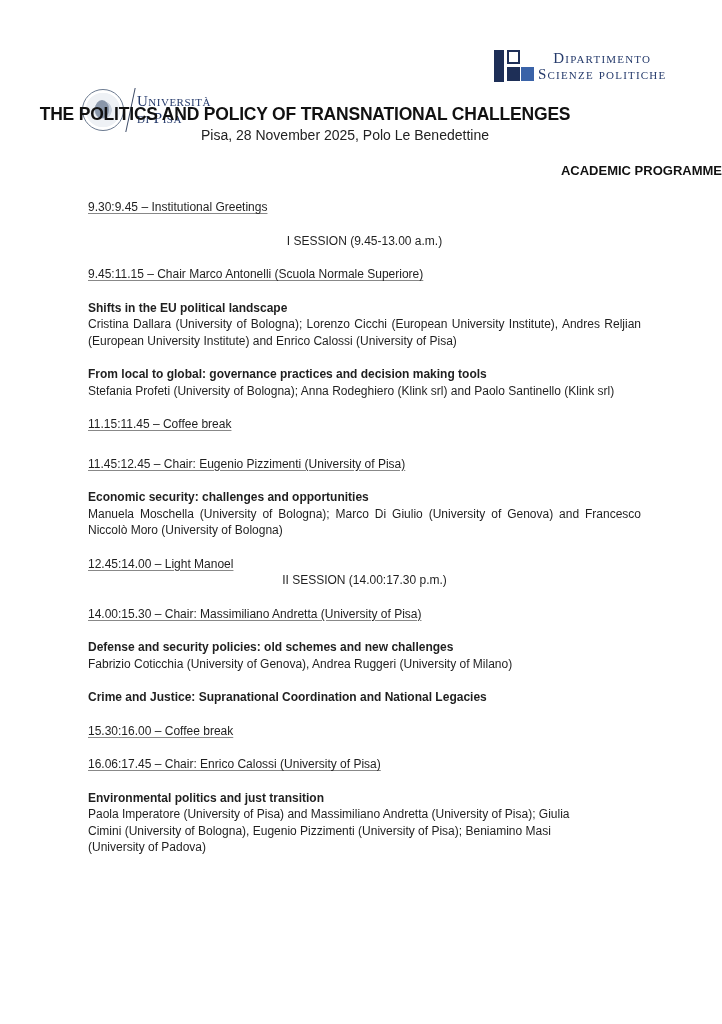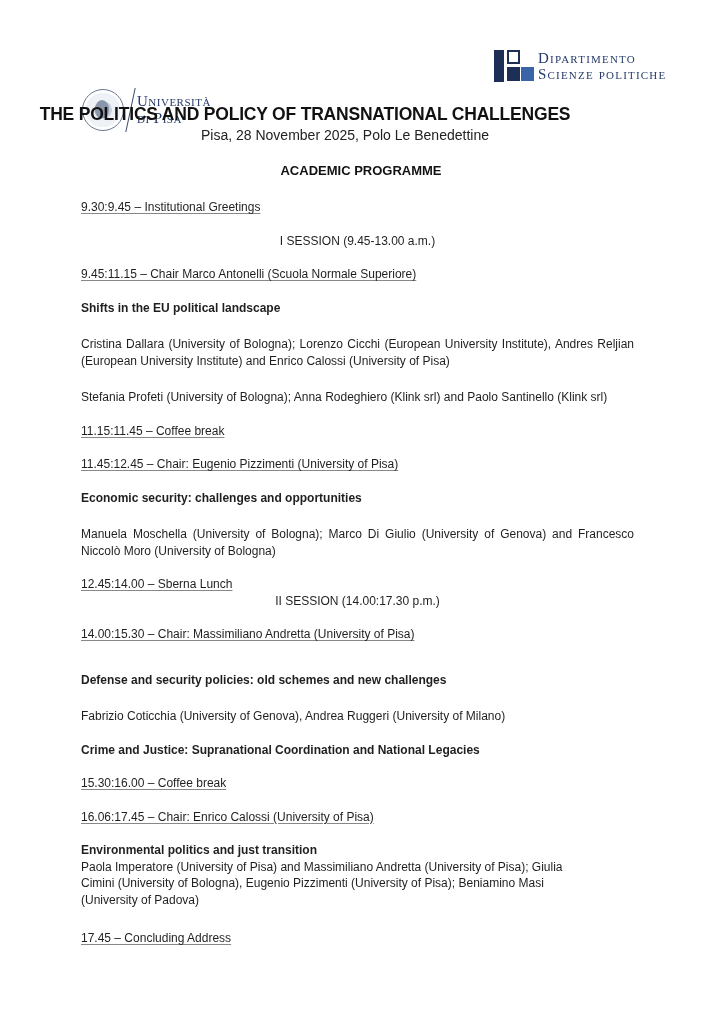--- a/index.html
+++ b/index.html
@@ -16,7 +16,7 @@
     .dsp-mark .s1 { left: 13px; top: 0; }
     .dsp-mark .s2 { left: 13px; top: 17px; background: #1e2f57; }
     .dsp-mark .s3 { left: 27px; top: 17px; background: #3a63a8; border-color: #3a63a8; }
-    .dsp-text { font-family: "Liberation Serif", serif; color: #253a6b; font-size: 15px; line-height: 16px; letter-spacing: 1.2px; font-variant: small-caps; margin-left: 4px; }
+    .dsp-text { font-family: "Liberation Serif", serif; color: #253a6b; font-size: 15px; line-height: 16px; letter-spacing: 1.2px; font-variant: small-caps; margin-left: 4px; text-align: center; }
     .title { position: absolute; left: 0; width: 610px; top: 104px; text-align: center; font-weight: bold; font-size: 17.5px; letter-spacing: -0.2px; color: #111; }
     .subtitle { position: absolute; left: 0; width: 690px; top: 127px; text-align: center; font-size: 14px; color: #222; }
     .prog-title { position: absolute; left: 0; width: 722px; top: 163px; text-align: center; font-weight: bold; font-size: 13px; color: #111; }

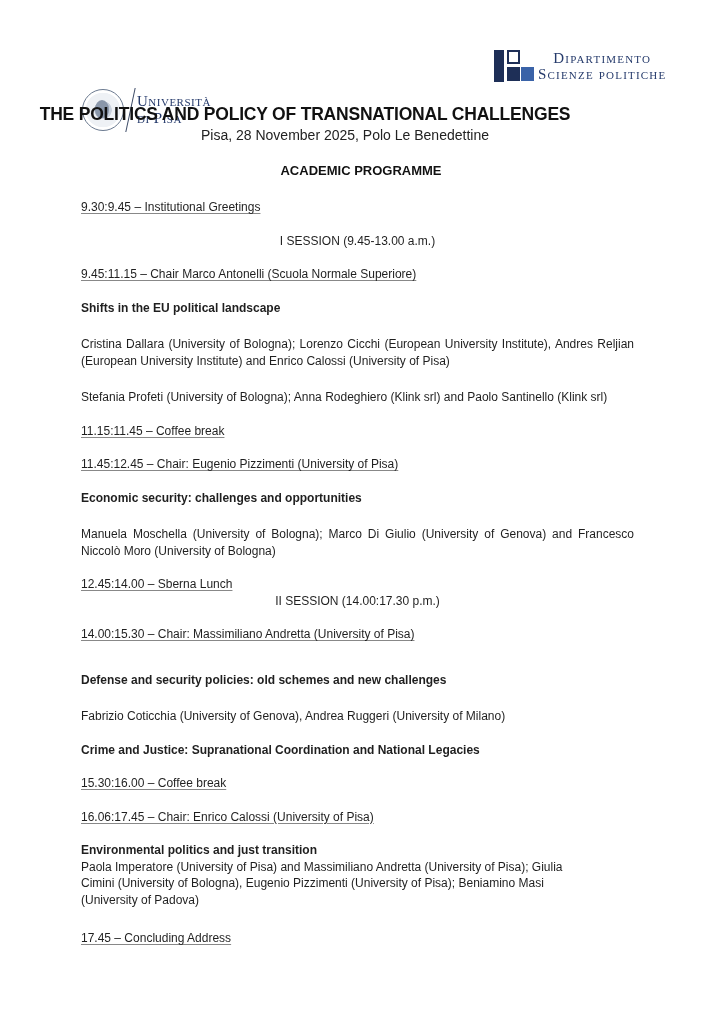--- a/index.html
+++ b/index.html
@@ -19,7 +19,7 @@
     .dsp-text { font-family: "Liberation Serif", serif; color: #253a6b; font-size: 15px; line-height: 16px; letter-spacing: 1.2px; font-variant: small-caps; margin-left: 4px; text-align: center; }
     .title { position: absolute; left: 0; width: 610px; top: 104px; text-align: center; font-weight: bold; font-size: 17.5px; letter-spacing: -0.2px; color: #111; }
     .subtitle { position: absolute; left: 0; width: 690px; top: 127px; text-align: center; font-size: 14px; color: #222; }
-    .prog-title { position: absolute; left: 0; width: 722px; top: 163px; text-align: center; font-weight: bold; font-size: 13px; color: #111; }
+    .prog-title { position: absolute; left: 0; width: 722px; top: 163px; text-align: right; font-weight: bold; font-size: 13px; color: #111; }
     .content { position: absolute; left: 81px; width: 553px; top: 199px; font-size: 12px; line-height: 16.5px; color: #1f1f1f; }
     .item { margin: 0; }
     .time { text-decoration: underline; text-decoration-color: #888; text-underline-offset: 2px; }

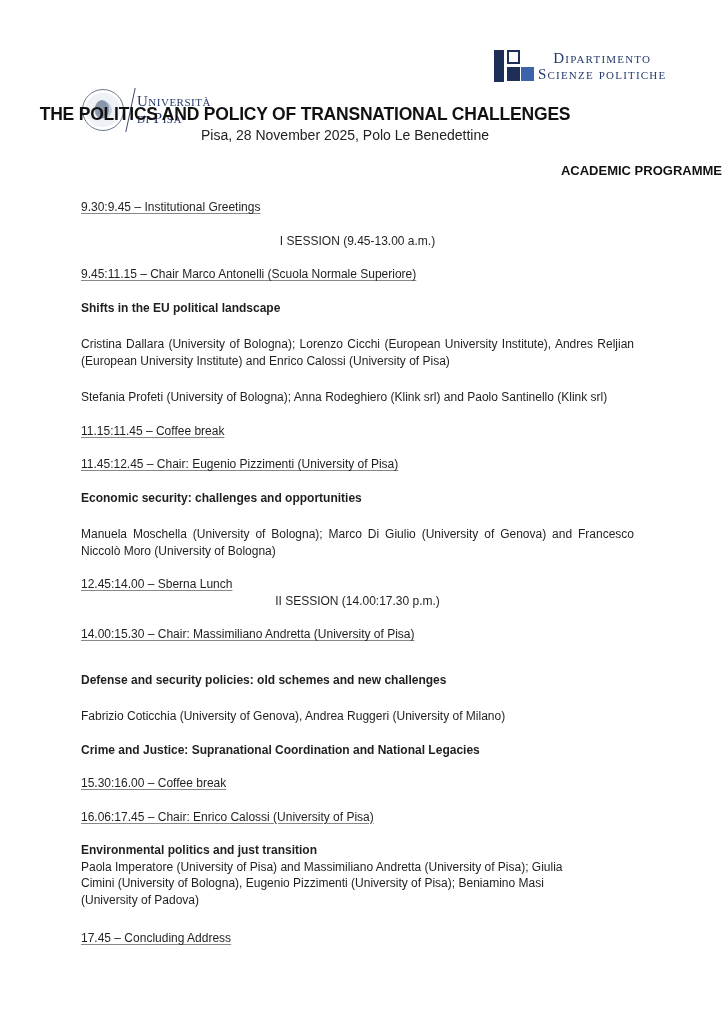--- a/index.html
+++ b/index.html
@@ -20,7 +20,7 @@
     .title { position: absolute; left: 0; width: 610px; top: 104px; text-align: center; font-weight: bold; font-size: 17.5px; letter-spacing: -0.2px; color: #111; }
     .subtitle { position: absolute; left: 0; width: 690px; top: 127px; text-align: center; font-size: 14px; color: #222; }
     .prog-title { position: absolute; left: 0; width: 722px; top: 163px; text-align: right; font-weight: bold; font-size: 13px; color: #111; }
-    .content { position: absolute; left: 81px; width: 553px; top: 199px; font-size: 12px; line-height: 16.5px; color: #1f1f1f; }
+    .content { position: absolute; left: 88px; width: 553px; top: 199px; font-size: 12px; line-height: 16.5px; color: #1f1f1f; }
     .item { margin: 0; }
     .time { text-decoration: underline; text-decoration-color: #888; text-underline-offset: 2px; }
     .session { text-align: center; font-weight: normal; font-size: 12px; }

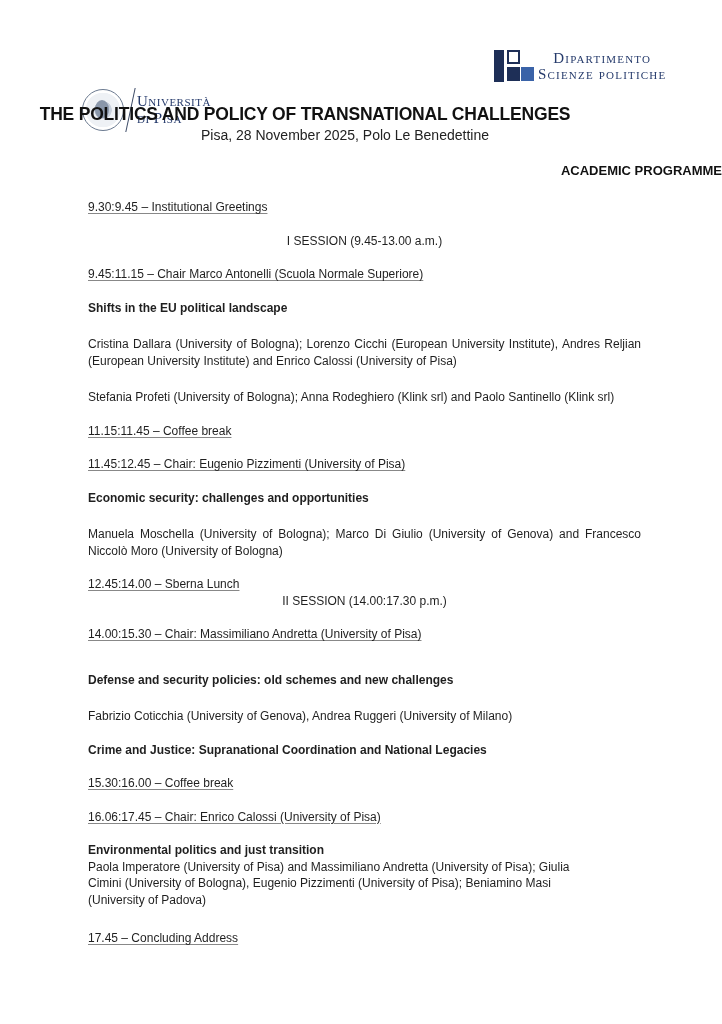--- a/index.html
+++ b/index.html
@@ -25,7 +25,7 @@
     .time { text-decoration: underline; text-decoration-color: #888; text-underline-offset: 2px; }
     .session { text-align: center; font-weight: normal; font-size: 12px; }
     .talk-title { font-weight: bold; }
-    .just { text-align: justify; margin-top: 20px; }
+    .just { text-align: justify; }
   </style>
 </head>
 <body>

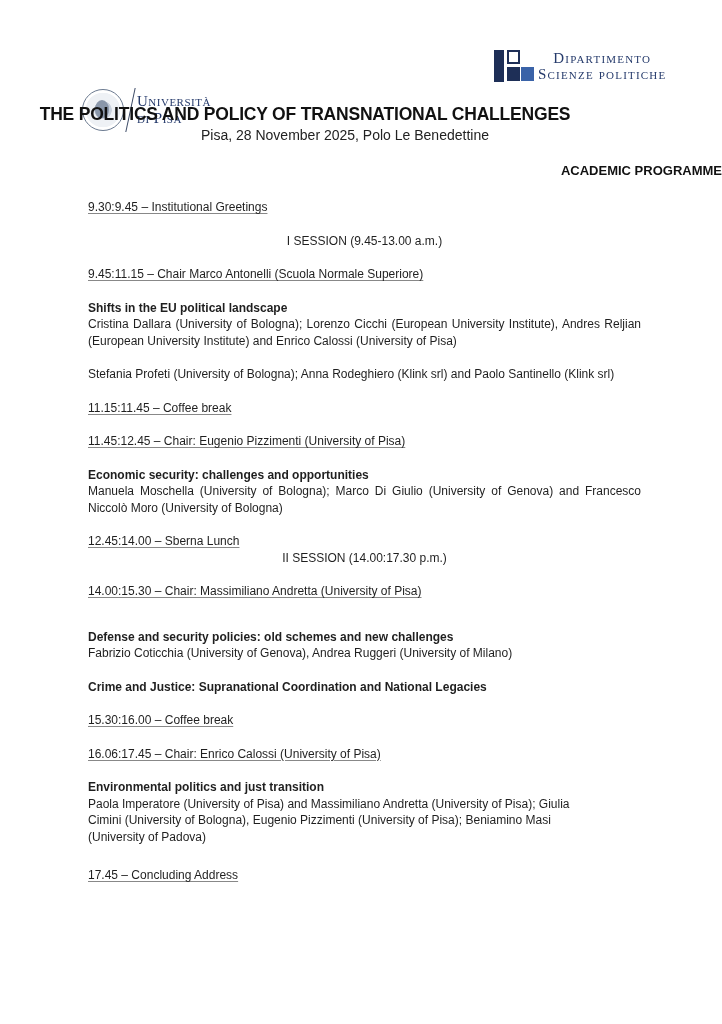--- a/index.html
+++ b/index.html
@@ -66,6 +66,7 @@
     <div class="just">Cristina Dallara (University of Bologna); Lorenzo Cicchi (European University Institute), Andres Reljian (European University Institute)  and Enrico Calossi (University of Pisa)</div>
   </div>
   <div class="item" style="margin-bottom:17px">
+    <div class="talk-title">From local to global: governance practices and decision making tools</div>
     <div class="just">Stefania Profeti (University of Bologna); Anna Rodeghiero (Klink srl) and Paolo Santinello (Klink srl)</div>
   </div>
 

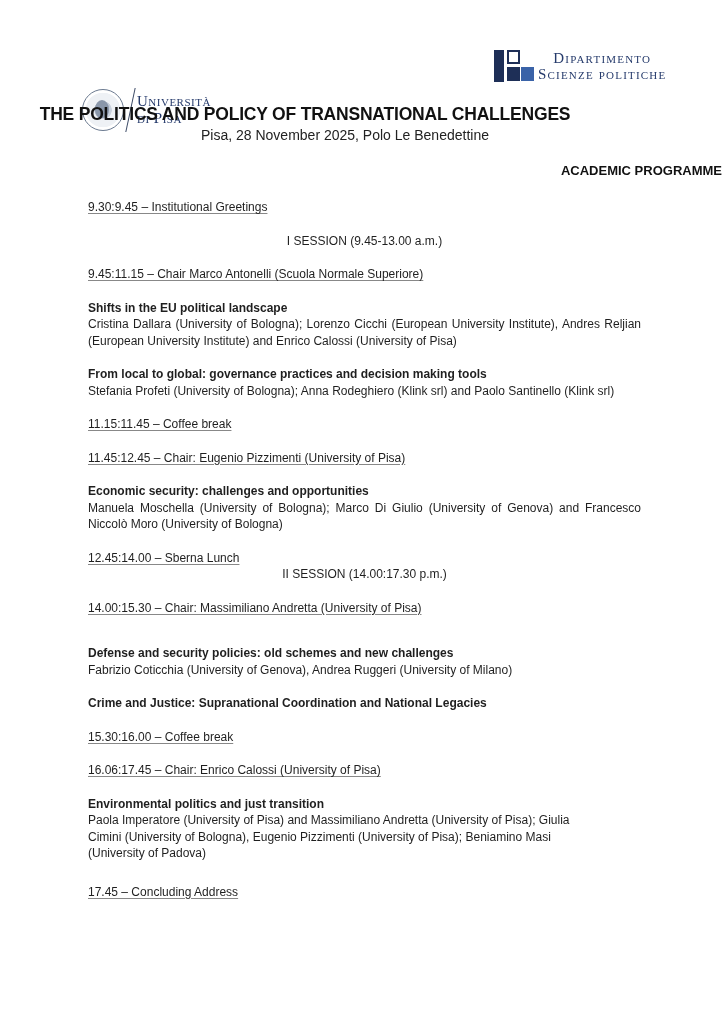--- a/index.html
+++ b/index.html
@@ -70,7 +70,7 @@
     <div class="just">Stefania Profeti (University of Bologna); Anna Rodeghiero (Klink srl) and Paolo Santinello (Klink srl)</div>
   </div>
 
-  <div class="item" style="margin-bottom:17px"><span class="time">11.15:11.45 – Coffee break</span></div>
+  <div class="item" style="margin-bottom:23px"><span class="time">11.15:11.45 – Coffee break</span></div>
   <div class="item" style="margin-bottom:17px"><span class="time">11.45:12.45 – Chair: Eugenio Pizzimenti (University of Pisa)</span></div>
 
   <div class="item" style="margin-bottom:17px">

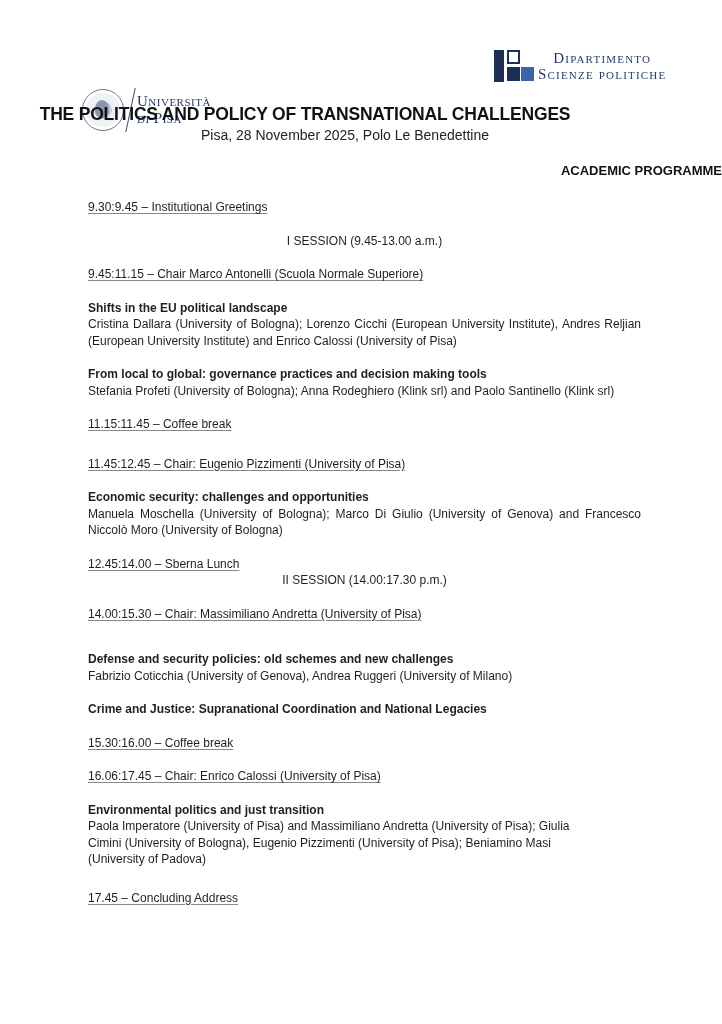--- a/index.html
+++ b/index.html
@@ -78,7 +78,7 @@
     <div class="just">Manuela Moschella (University of Bologna); Marco Di Giulio (University of Genova) and Francesco Niccolò Moro (University of Bologna)</div>
   </div>
 
-  <div class="item"><span class="time">12.45:14.00 – Sberna Lunch</span></div>
+  <div class="item"><span class="time">12.45:14.00 – Light Manoel</span></div>
   <div class="item session" style="margin-bottom:17px">II SESSION (14.00:17.30 p.m.)</div>
   <div class="item" style="margin-bottom:29px"><span class="time">14.00:15.30 – Chair: Massimiliano Andretta (University of Pisa)</span></div>
 

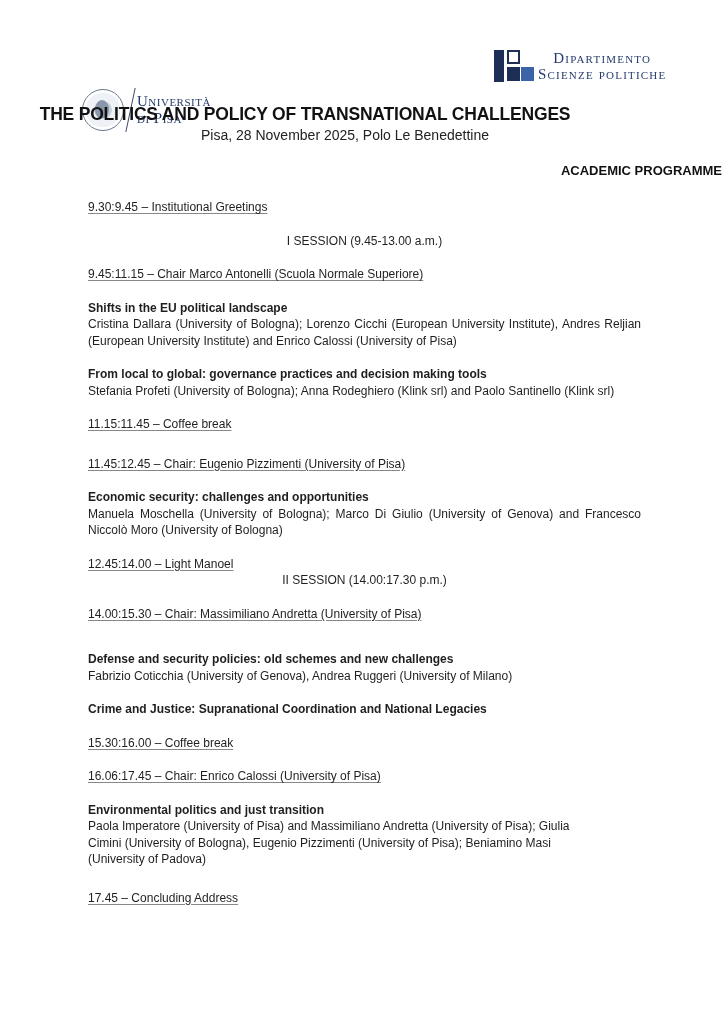--- a/index.html
+++ b/index.html
@@ -80,7 +80,7 @@
 
   <div class="item"><span class="time">12.45:14.00 – Light Manoel</span></div>
   <div class="item session" style="margin-bottom:17px">II SESSION (14.00:17.30 p.m.)</div>
-  <div class="item" style="margin-bottom:29px"><span class="time">14.00:15.30 – Chair: Massimiliano Andretta (University of Pisa)</span></div>
+  <div class="item" style="margin-bottom:17px"><span class="time">14.00:15.30 – Chair: Massimiliano Andretta (University of Pisa)</span></div>
 
   <div class="item" style="margin-bottom:17px">
     <div class="talk-title">Defense and security policies: old schemes and new challenges</div>

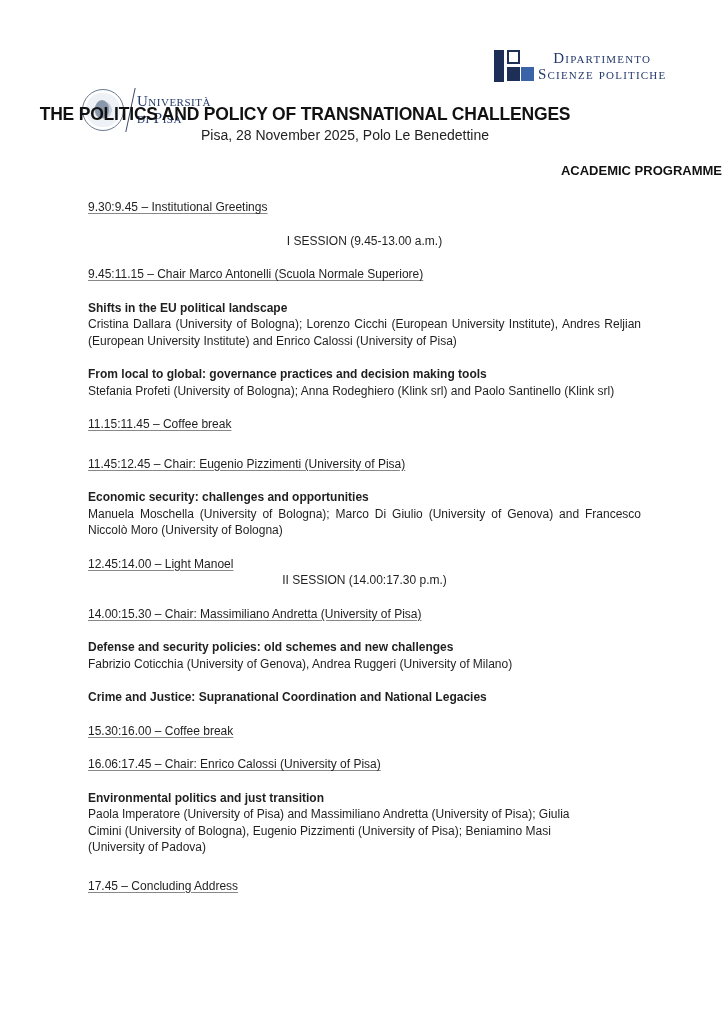--- a/index.html
+++ b/index.html
@@ -93,7 +93,7 @@
   <div class="item" style="margin-bottom:17px"><span class="time">15.30:16.00 – Coffee break</span></div>
   <div class="item" style="margin-bottom:17px"><span class="time">16.06:17.45 – Chair: Enrico Calossi (University of Pisa)</span></div>
 
-  <div class="item" style="margin-bottom:22px">
+  <div class="item" style="margin-bottom:10px">
     <div class="talk-title">Environmental politics and just transition</div>
     <div style="padding-right:60px">Paola Imperatore (University of Pisa) and Massimiliano Andretta (University of Pisa); Giulia Cimini (University of Bologna), Eugenio Pizzimenti (University of Pisa); Beniamino Masi (University of Padova)</div>
   </div>

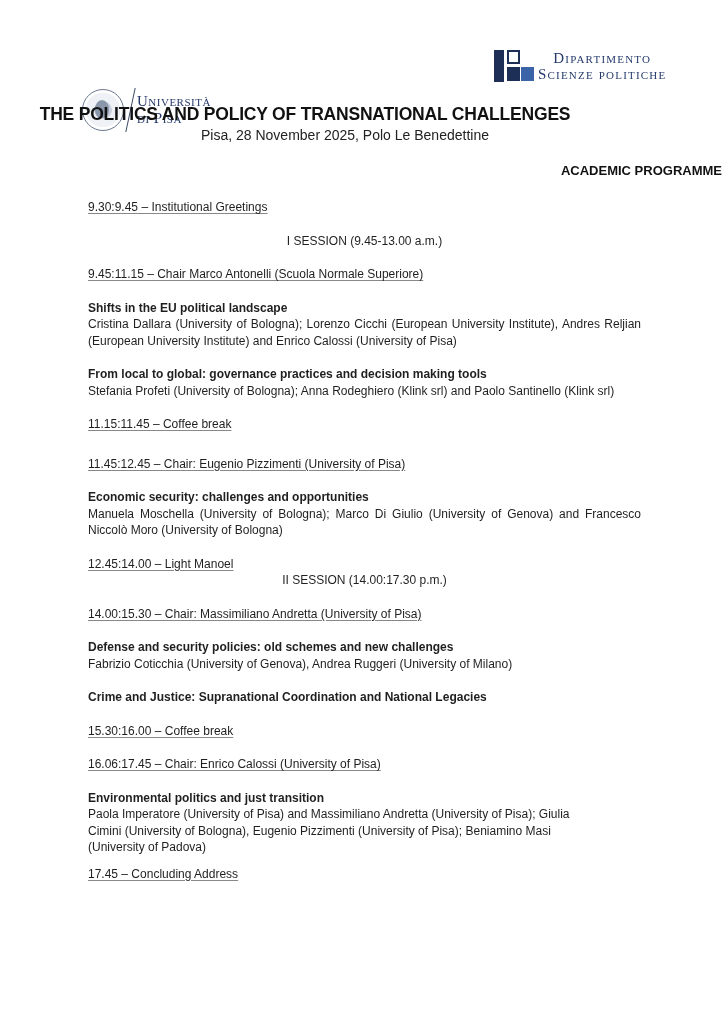--- a/index.html
+++ b/index.html
@@ -98,7 +98,6 @@
     <div style="padding-right:60px">Paola Imperatore (University of Pisa) and Massimiliano Andretta (University of Pisa); Giulia Cimini (University of Bologna), Eugenio Pizzimenti (University of Pisa); Beniamino Masi (University of Padova)</div>
   </div>
 
-  <div class="item"><span class="time">17.45 – Concluding Address</span></div>
 </div>
 
 </body></html>

